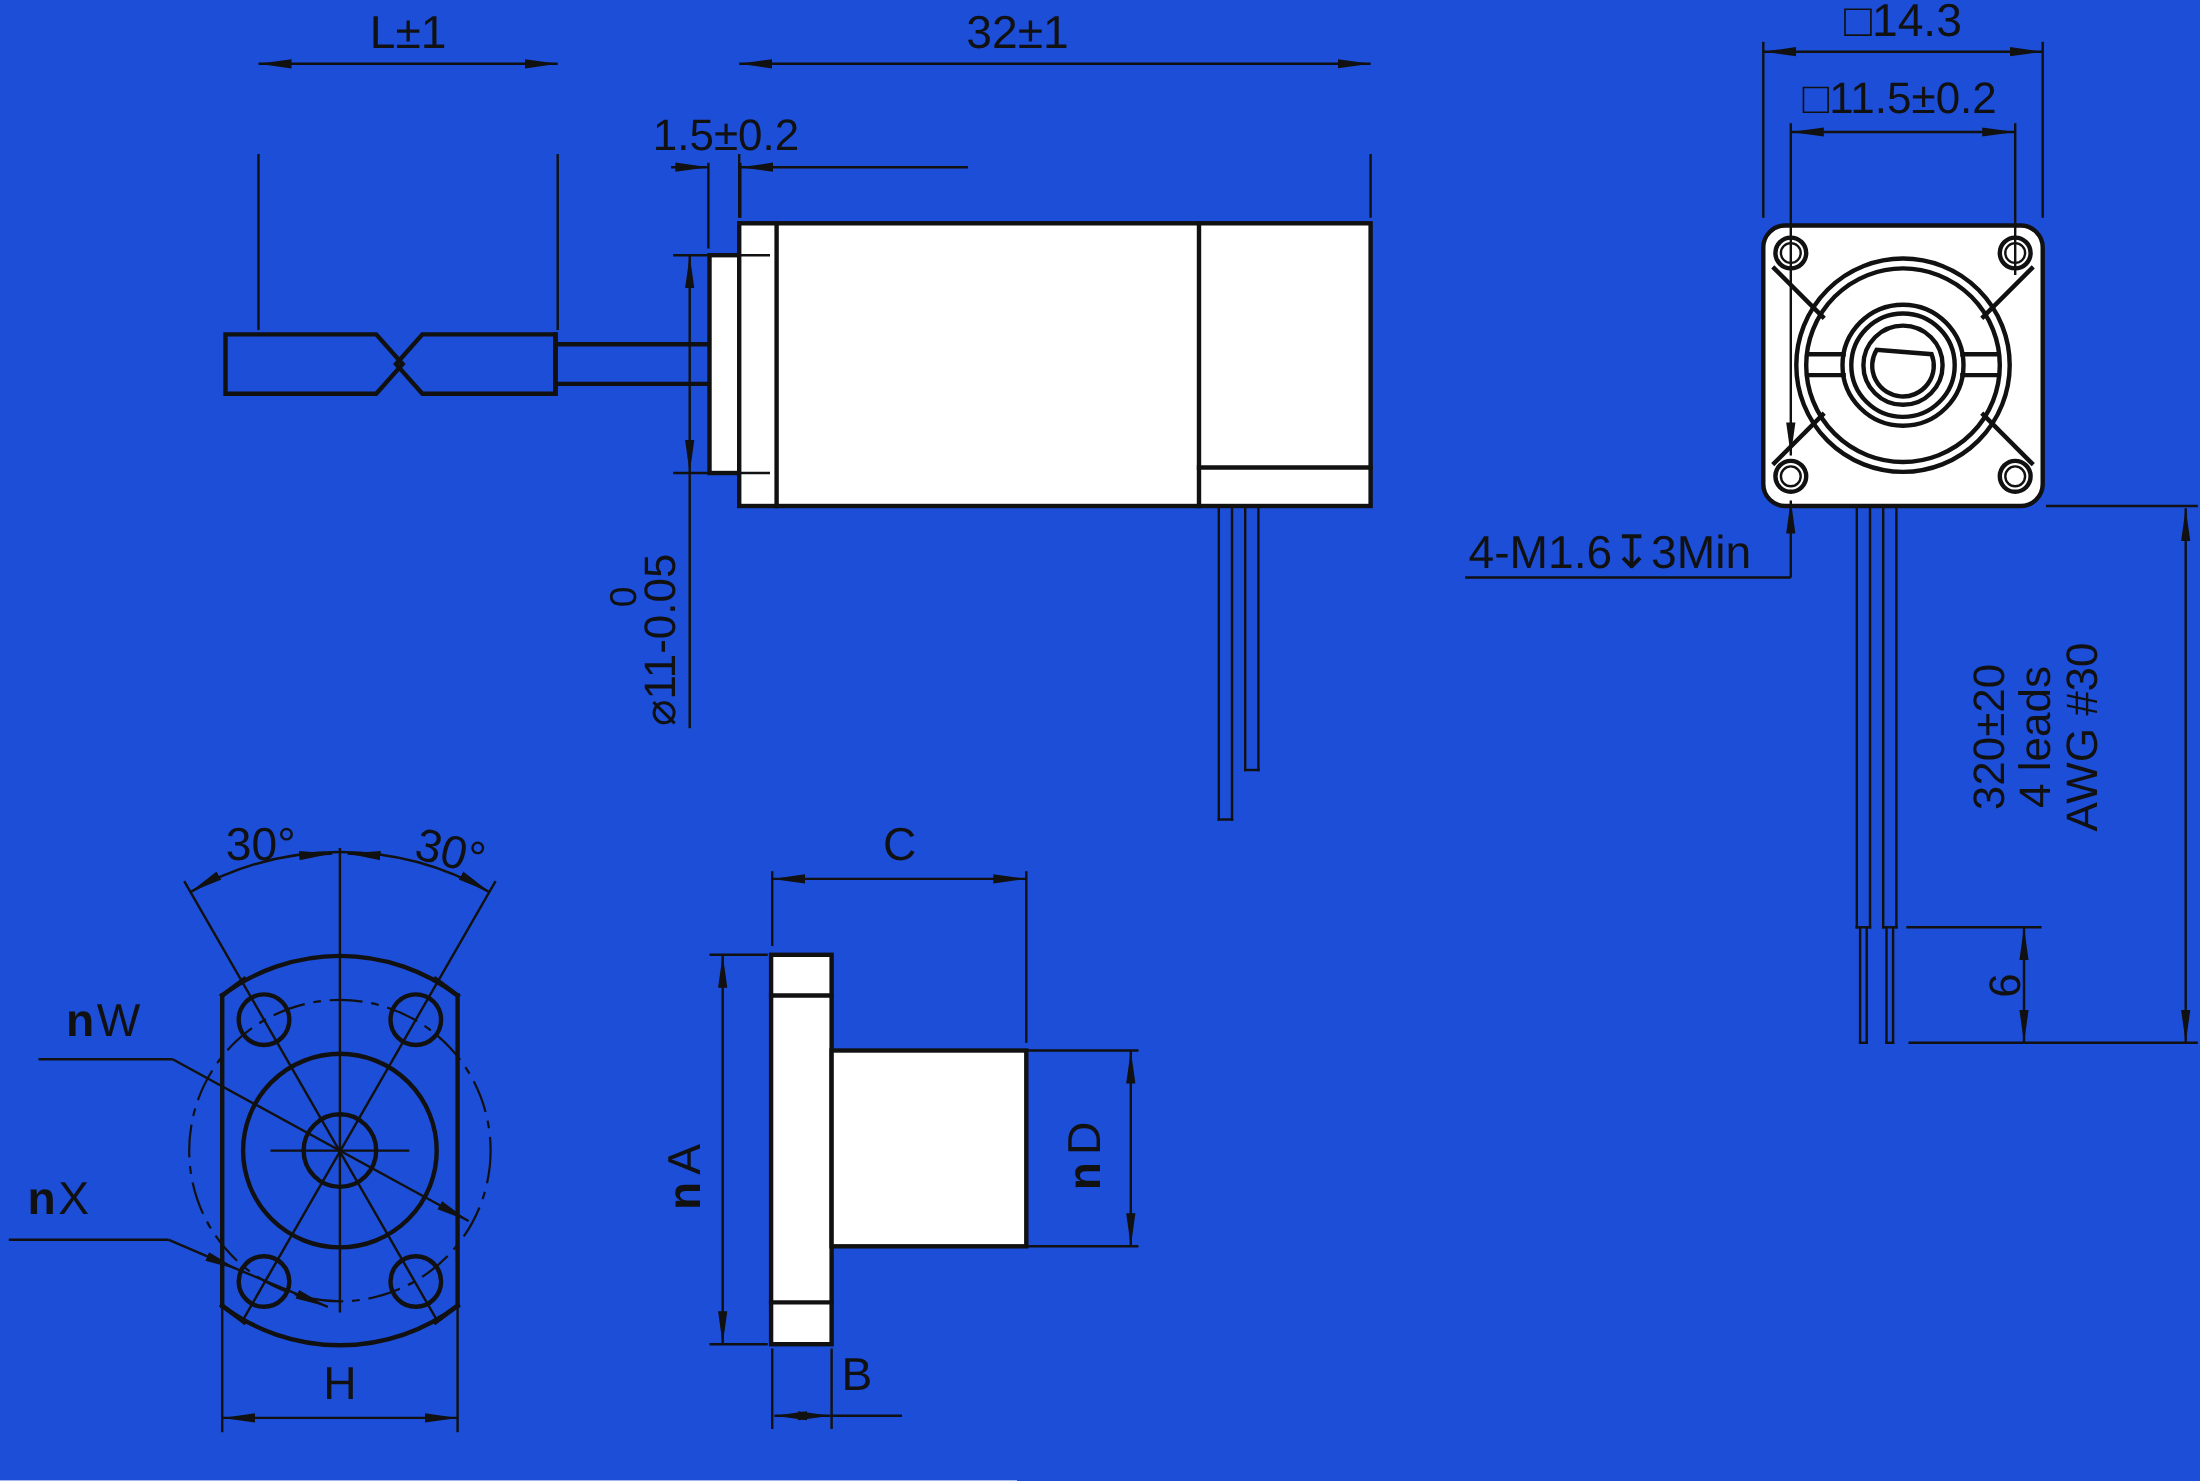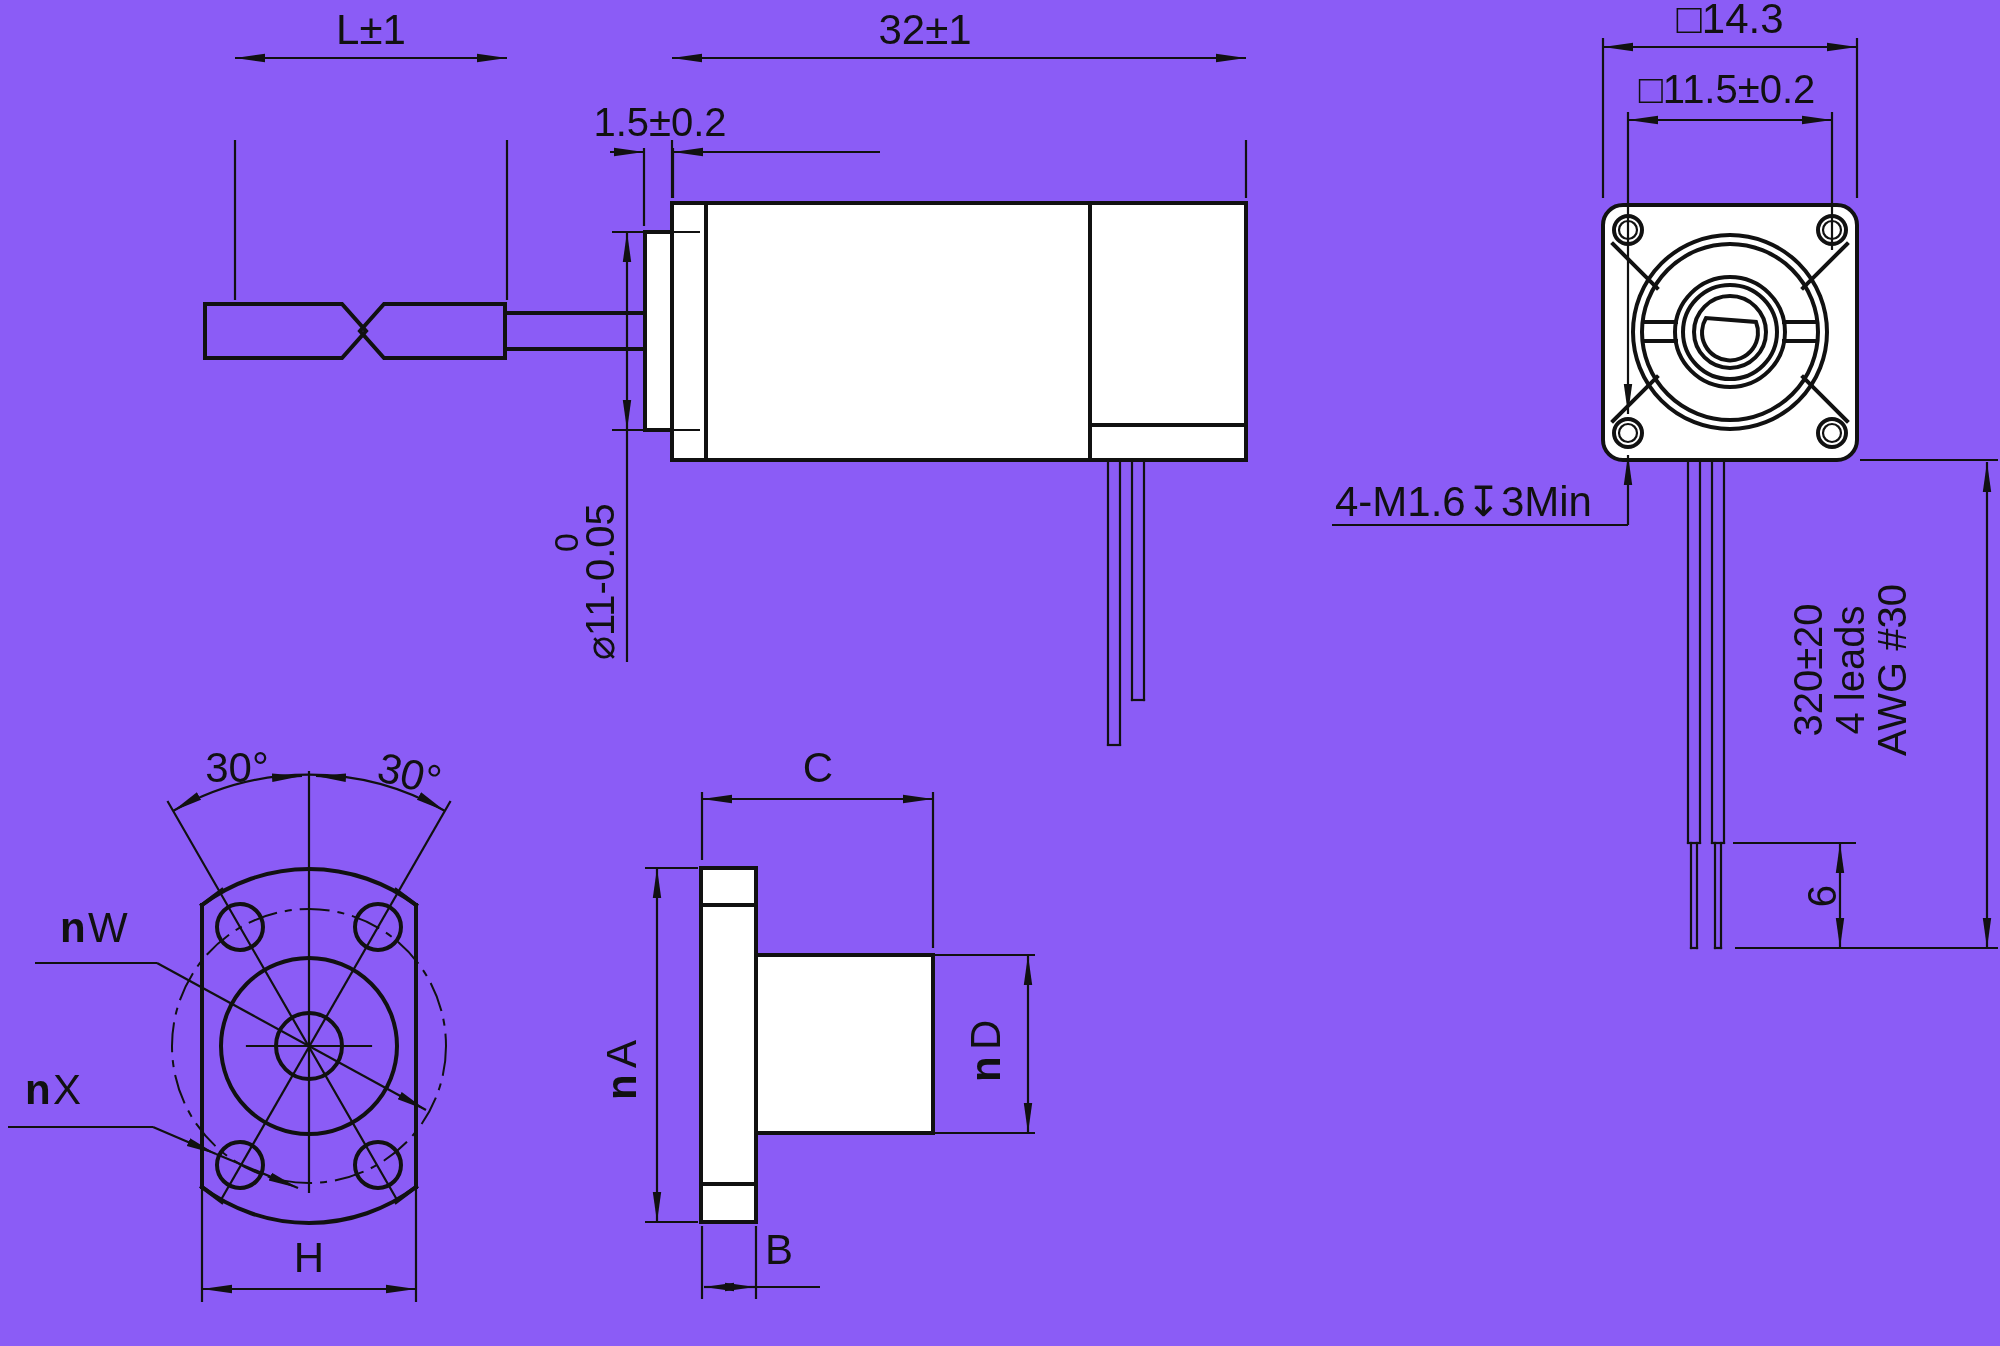--- a/index.html
+++ b/index.html
@@ -4,7 +4,7 @@
 <style>
   html,body{margin:0;padding:0;background:#ffffff;}
   body{font-family:"Liberation Sans","DejaVu Sans",sans-serif;}
-  .stage{position:relative;width:2000px;height:1346px;background:#8b5cf6;overflow:hidden;}
+  .stage{position:relative;width:2000px;height:1346px;background:#1d4ed8;overflow:hidden;}
   svg{display:block;}
   svg text{fill:#111;font-family:"Liberation Sans","DejaVu Sans",sans-serif;}
   .outline{stroke:#111;stroke-width:4;fill:none;stroke-linecap:square;}

